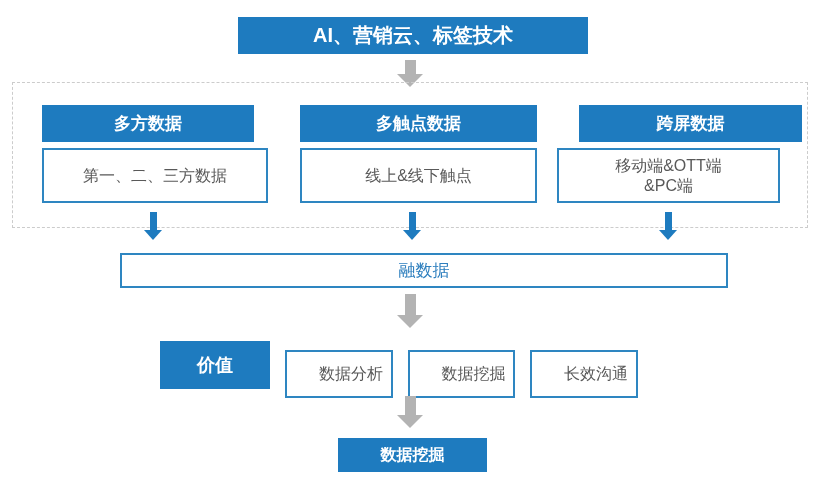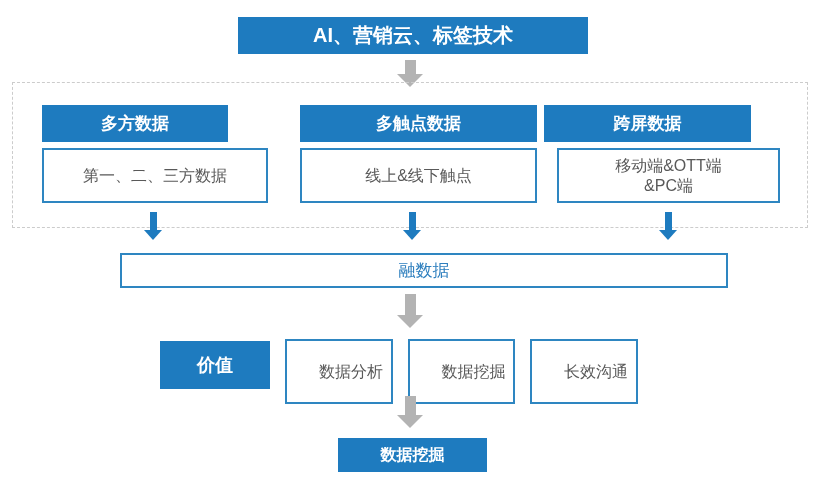--- a/index.html
+++ b/index.html
@@ -104,7 +104,7 @@
 
   <div class="dashed-container"></div>
 
-  <div class="blue-box col-header" style="left:42px; width:186px;text-align:center;">多方数据</div>
+  <div class="blue-box col-header" style="left:42px; width:212px;text-align:center;">多方数据</div>
   <div class="outline-box col-detail" style="left:42px; width:226px;">第一、二、三方数据</div>
 
   <div class="blue-box col-header" style="left:300px; width:237px;">多触点数据</div>

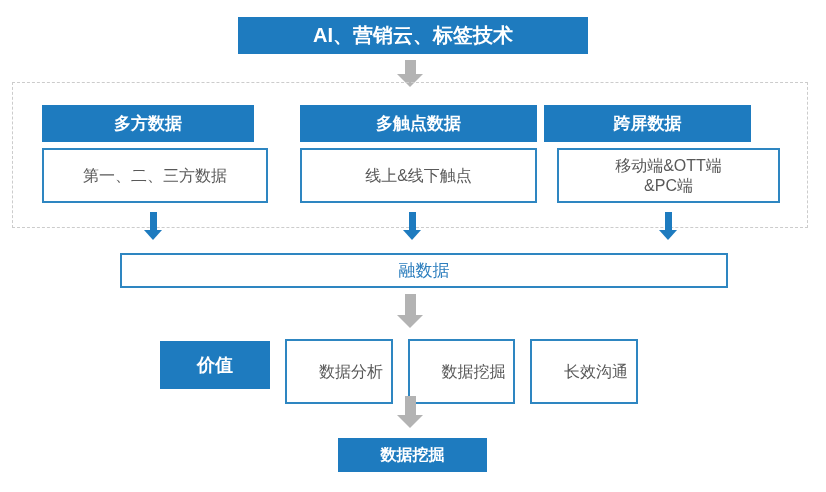--- a/index.html
+++ b/index.html
@@ -110,7 +110,7 @@
   <div class="blue-box col-header" style="left:300px; width:237px;">多触点数据</div>
   <div class="outline-box col-detail" style="left:300px; width:237px;">线上&amp;线下触点</div>
 
-  <div class="blue-box col-header" style="left:544px; width:207px;">跨屏数据</div>
+  <div class="blue-box col-header" style="left:579px; width:223px;">跨屏数据</div>
   <div class="outline-box col-detail" style="left:557px; width:223px;">移动端&amp;OTT端
 &amp;PC端</div>
 

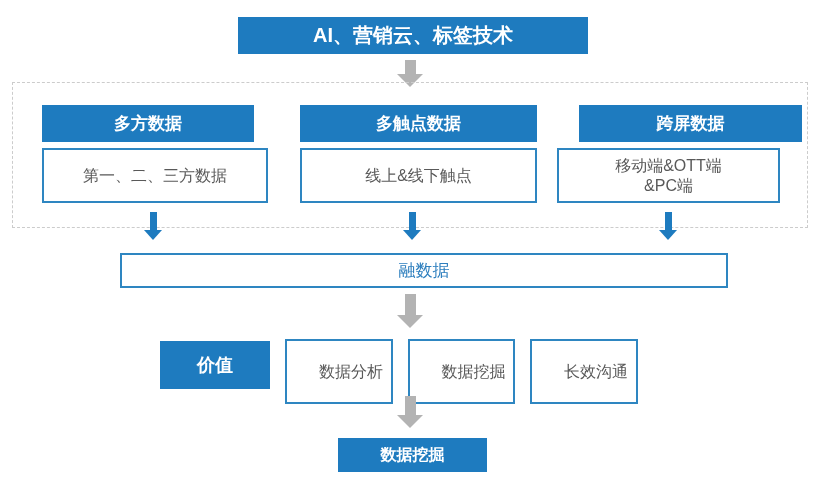--- a/index.html
+++ b/index.html
@@ -87,7 +87,7 @@
   .col-header { height: 37px; top: 105px; font-size: 17px; }
   .col-detail { top: 148px; height: 55px; }
   .value-label { left: 160px; top: 341px; width: 110px; height: 48px; font-size: 18px; }
-  .value-item { top: 339px; height: 65px; font-size: 16px; padding-left: 24px; }
+  .value-item { top: 350px; height: 48px; font-size: 16px; padding-left: 24px; }
   .result-box { left: 338px; top: 438px; width: 149px; height: 34px; font-size: 16px; }
 </style>
 </head>

